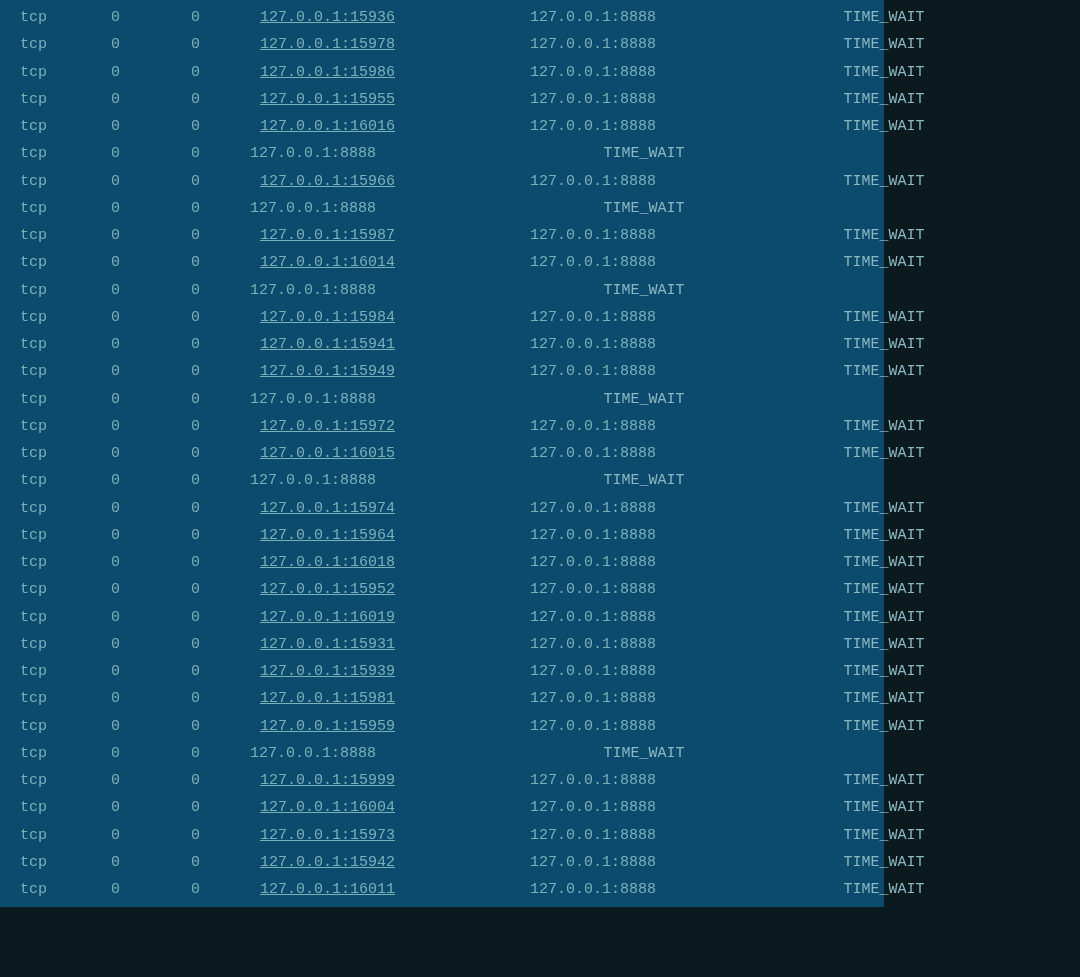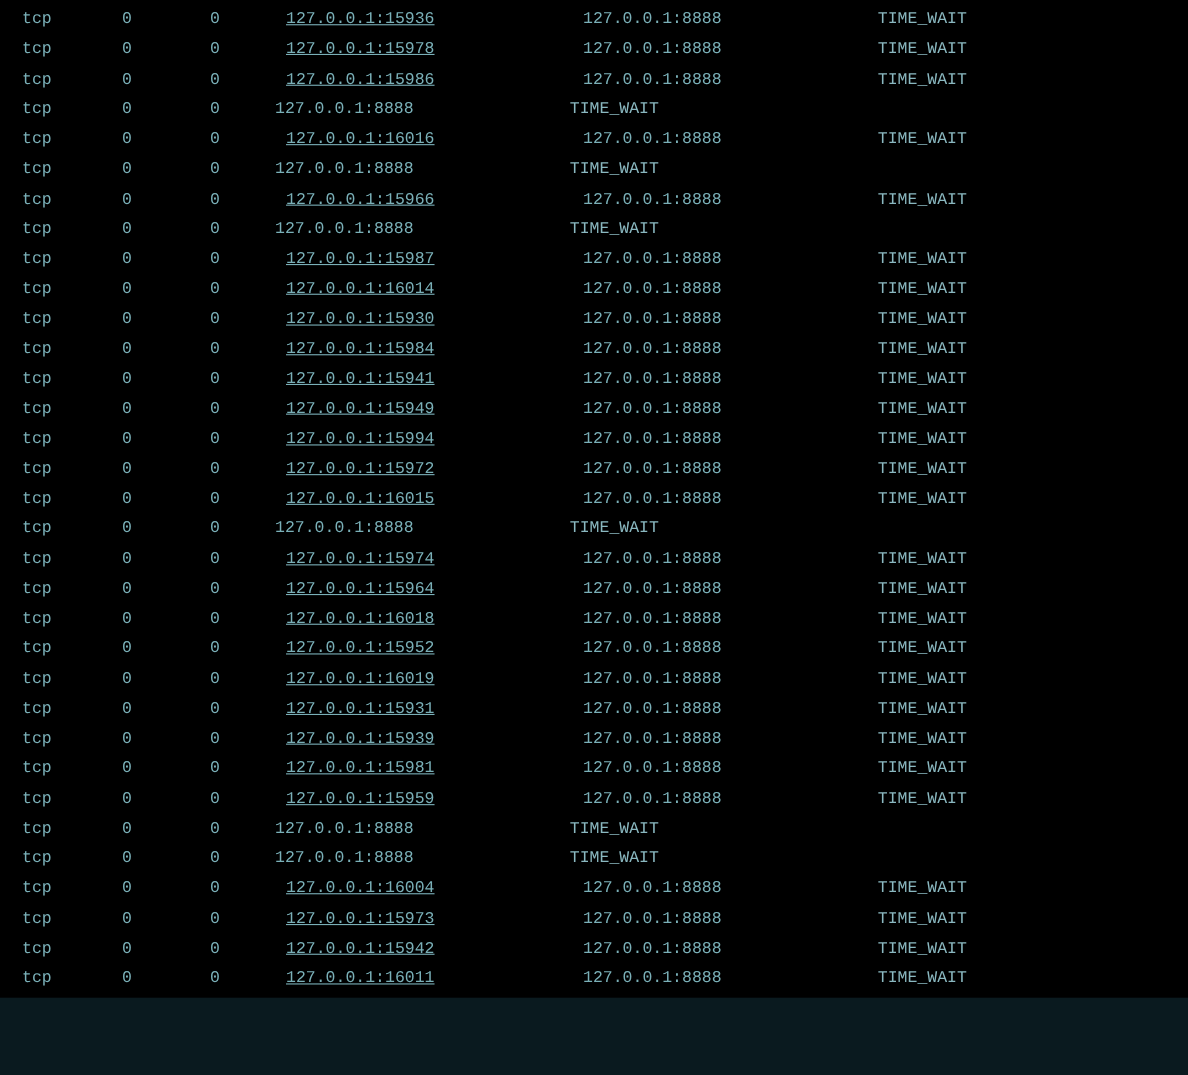--- a/index.html
+++ b/index.html
@@ -19,8 +19,8 @@
     }
 
     .terminal {
-      width: 1080px;
-      background-color: #000000;
+      width: 884px;
+      background-color: #0c4a6e;
       padding: 4px 0;
     }
 

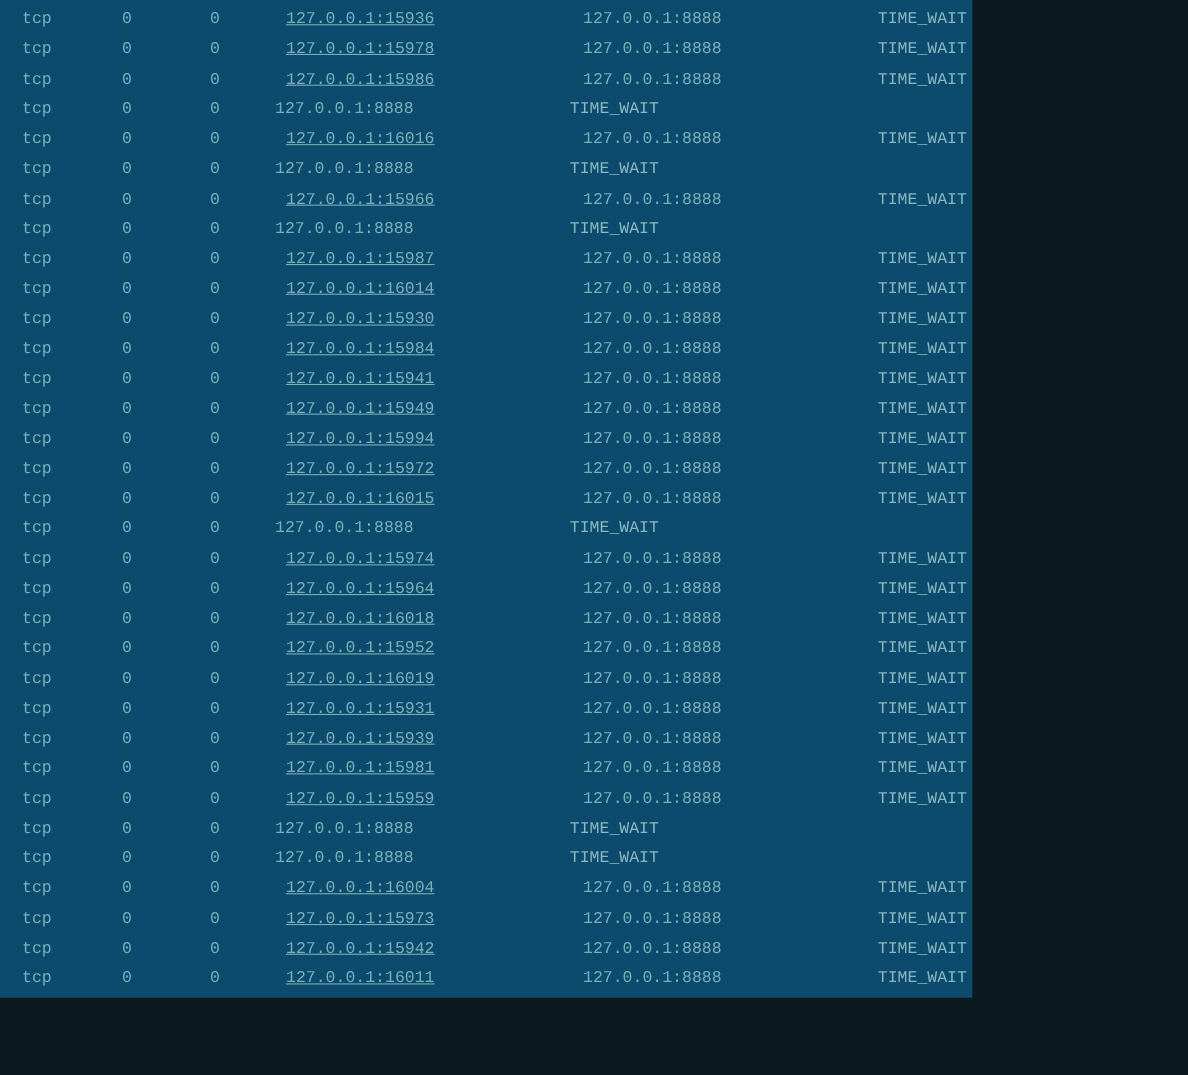--- a/index.html
+++ b/index.html
@@ -57,7 +57,7 @@
     }
 
     .col-state {
-      text-align: left;
+      text-align: center;
       padding-right: 20px;
       color: #8ab8c0;
     }

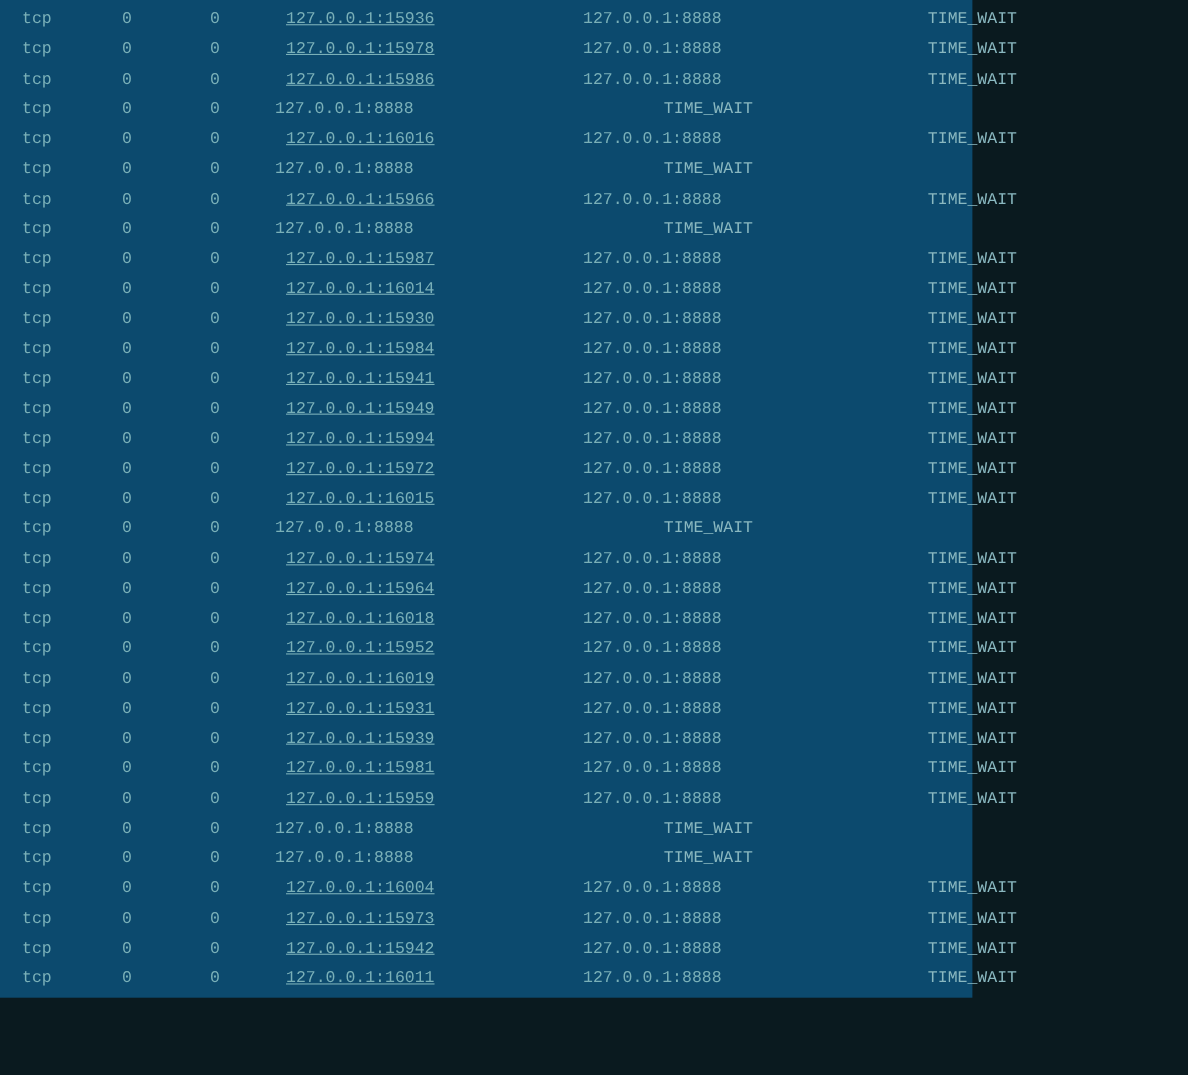--- a/index.html
+++ b/index.html
@@ -95,6 +95,7 @@
       <span class="col col-proto">tcp</span>
       <span class="col col-num">0</span>
       <span class="col col-num">0</span>
+      <span class="col col-local">127.0.0.1:15955</span>
       <span class="col col-remote">127.0.0.1:8888</span>
       <span class="col col-state">TIME_WAIT</span>
     </div>

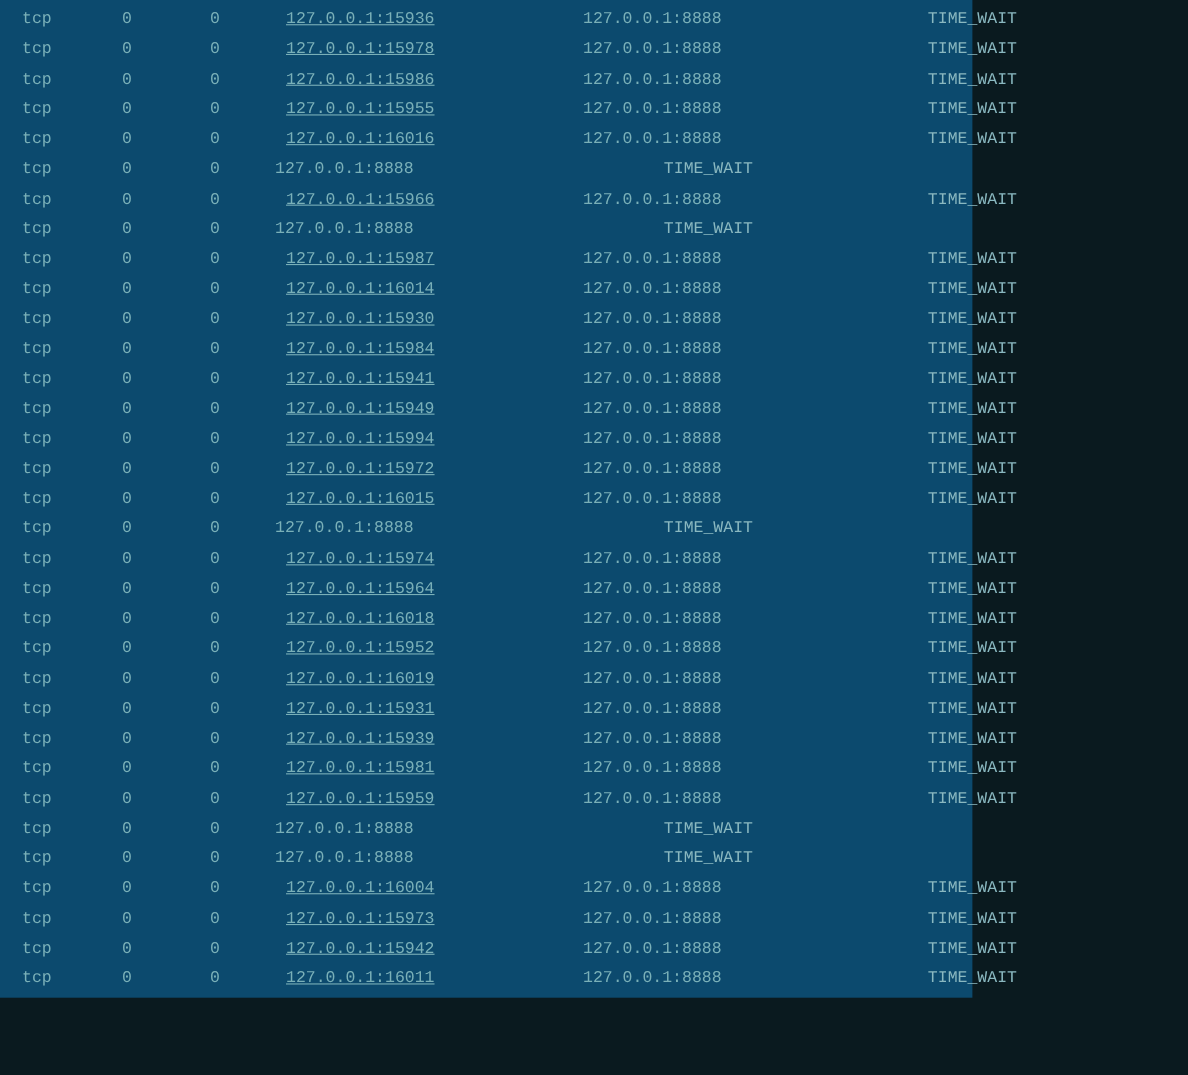--- a/index.html
+++ b/index.html
@@ -149,7 +149,6 @@
       <span class="col col-proto">tcp</span>
       <span class="col col-num">0</span>
       <span class="col col-num">0</span>
-      <span class="col col-local">127.0.0.1:15930</span>
       <span class="col col-remote">127.0.0.1:8888</span>
       <span class="col col-state">TIME_WAIT</span>
     </div>

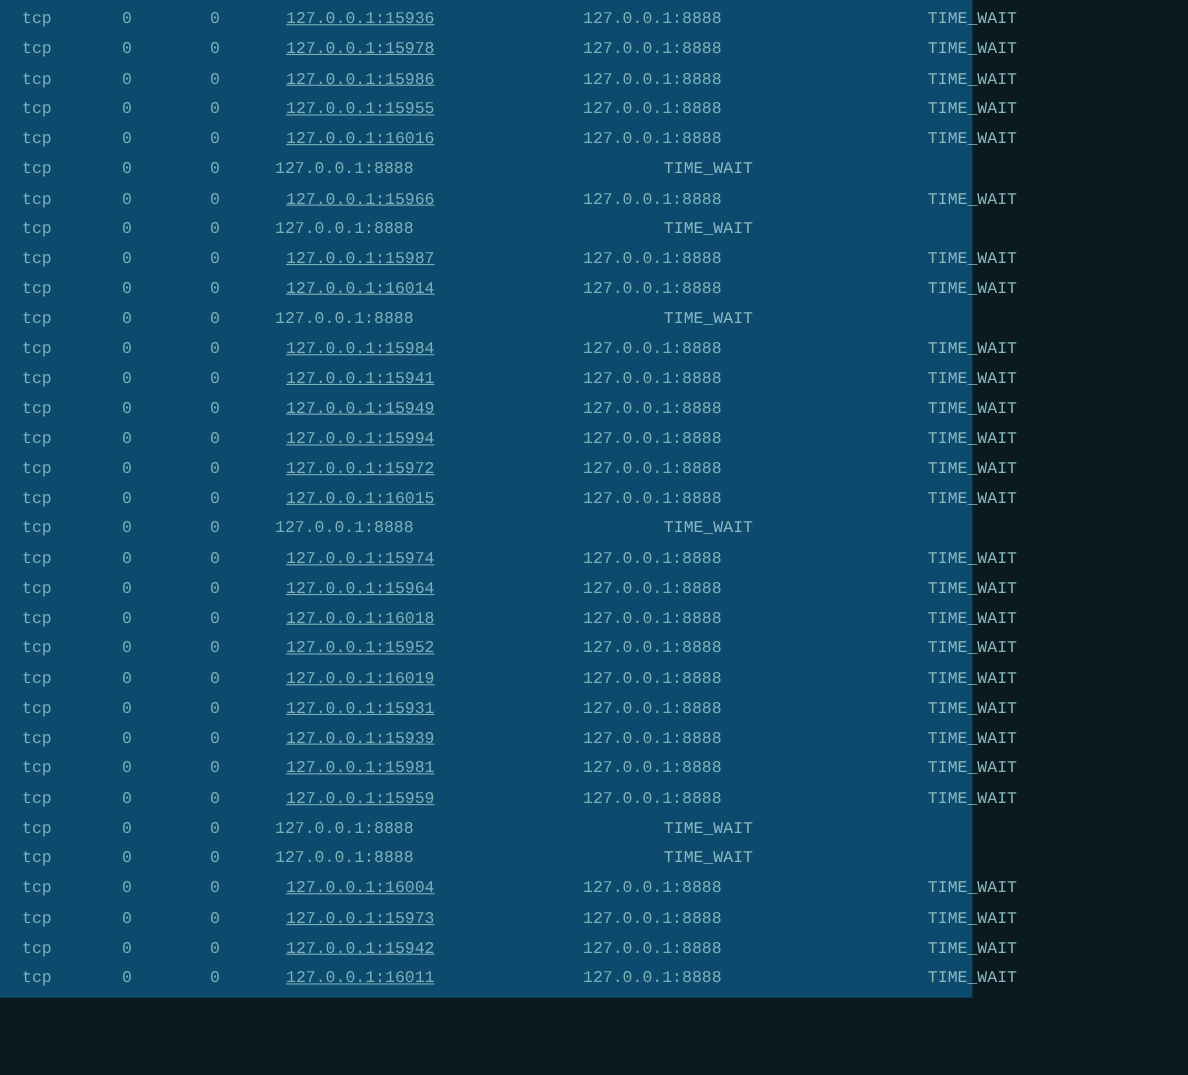--- a/index.html
+++ b/index.html
@@ -180,7 +180,6 @@
       <span class="col col-proto">tcp</span>
       <span class="col col-num">0</span>
       <span class="col col-num">0</span>
-      <span class="col col-local">127.0.0.1:15994</span>
       <span class="col col-remote">127.0.0.1:8888</span>
       <span class="col col-state">TIME_WAIT</span>
     </div>

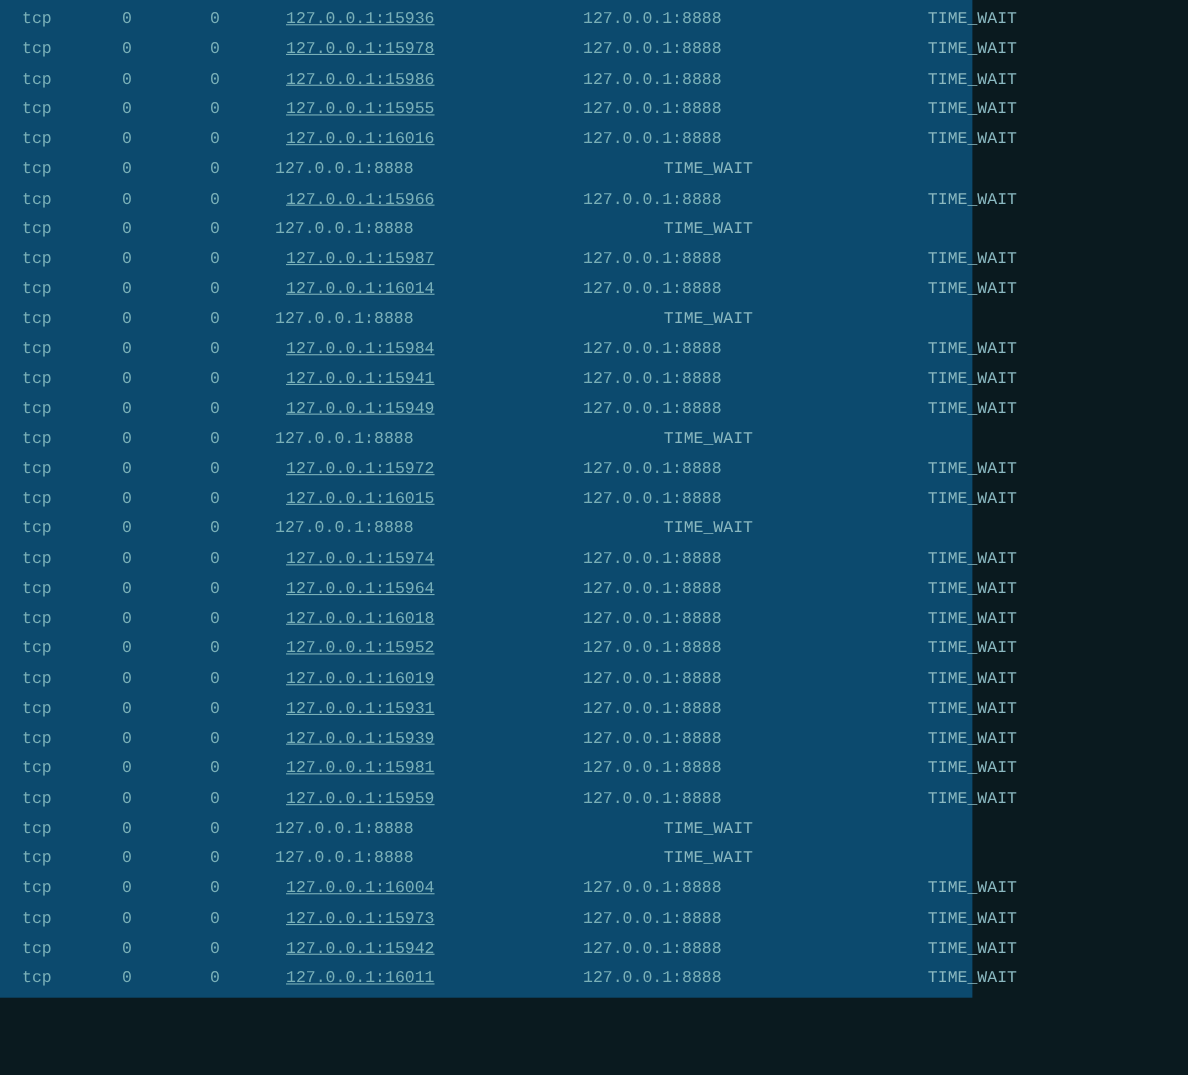--- a/index.html
+++ b/index.html
@@ -289,6 +289,7 @@
       <span class="col col-proto">tcp</span>
       <span class="col col-num">0</span>
       <span class="col col-num">0</span>
+      <span class="col col-local">127.0.0.1:15999</span>
       <span class="col col-remote">127.0.0.1:8888</span>
       <span class="col col-state">TIME_WAIT</span>
     </div>

